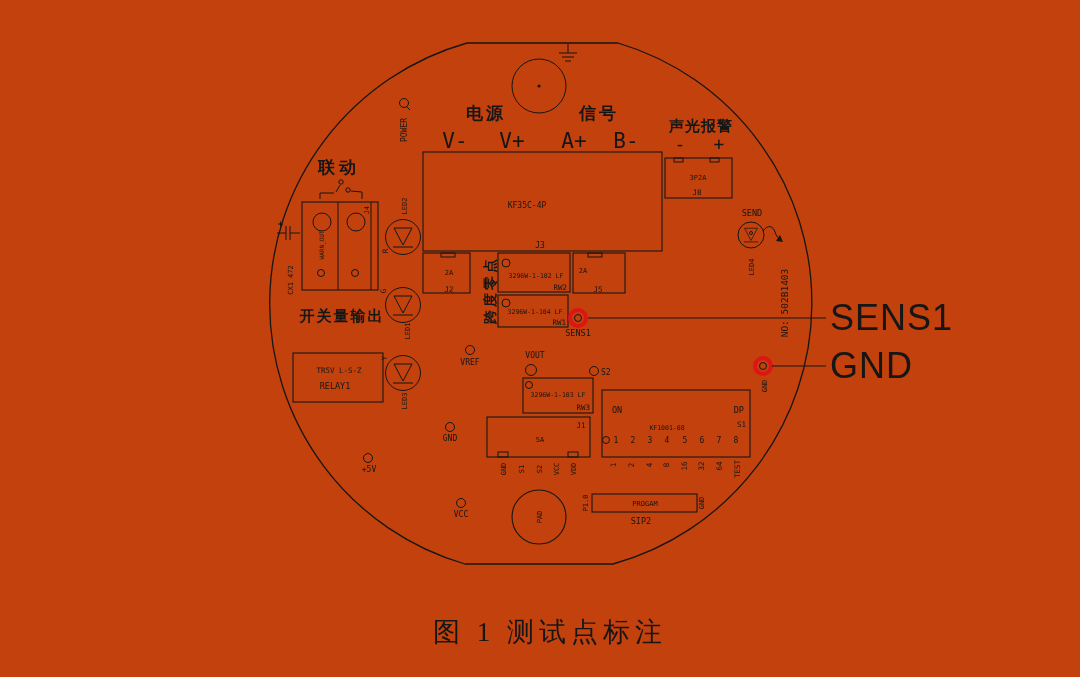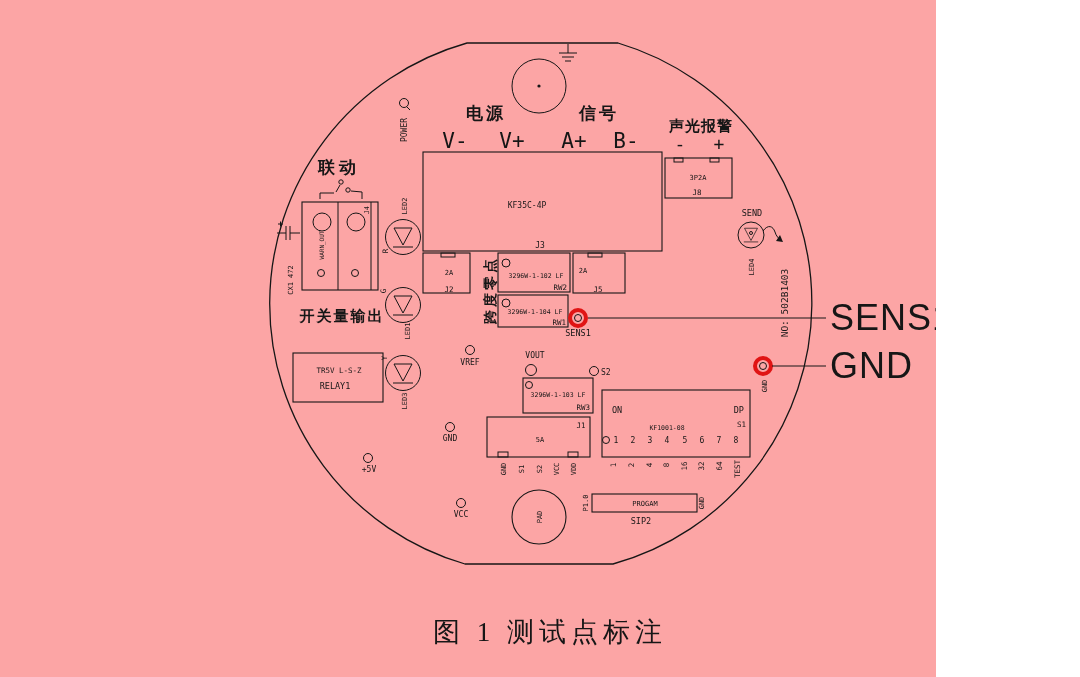--- a/index.html
+++ b/index.html
@@ -3,7 +3,7 @@
 <meta charset="utf-8">
 <style>
   html,body{margin:0;padding:0;background:#ffffff;}
-  .stage{position:relative;width:936px;height:677px;background:#fca5a5;overflow:hidden;}
+  .stage{position:relative;width:1080px;height:677px;background:#c2410c;overflow:hidden;}
   svg{display:block;}
   text{fill:#161616;}
   .silk{font-family:"DejaVu Sans Mono",monospace;}

